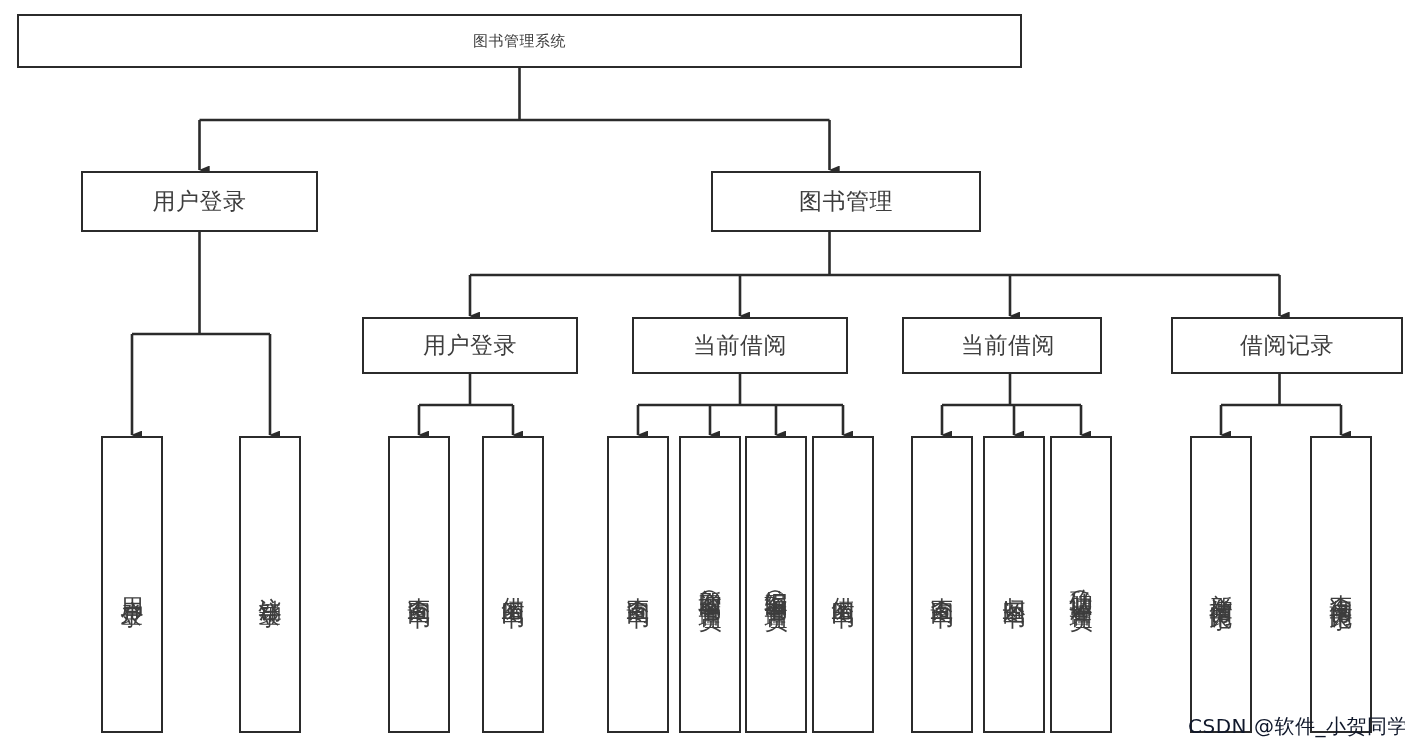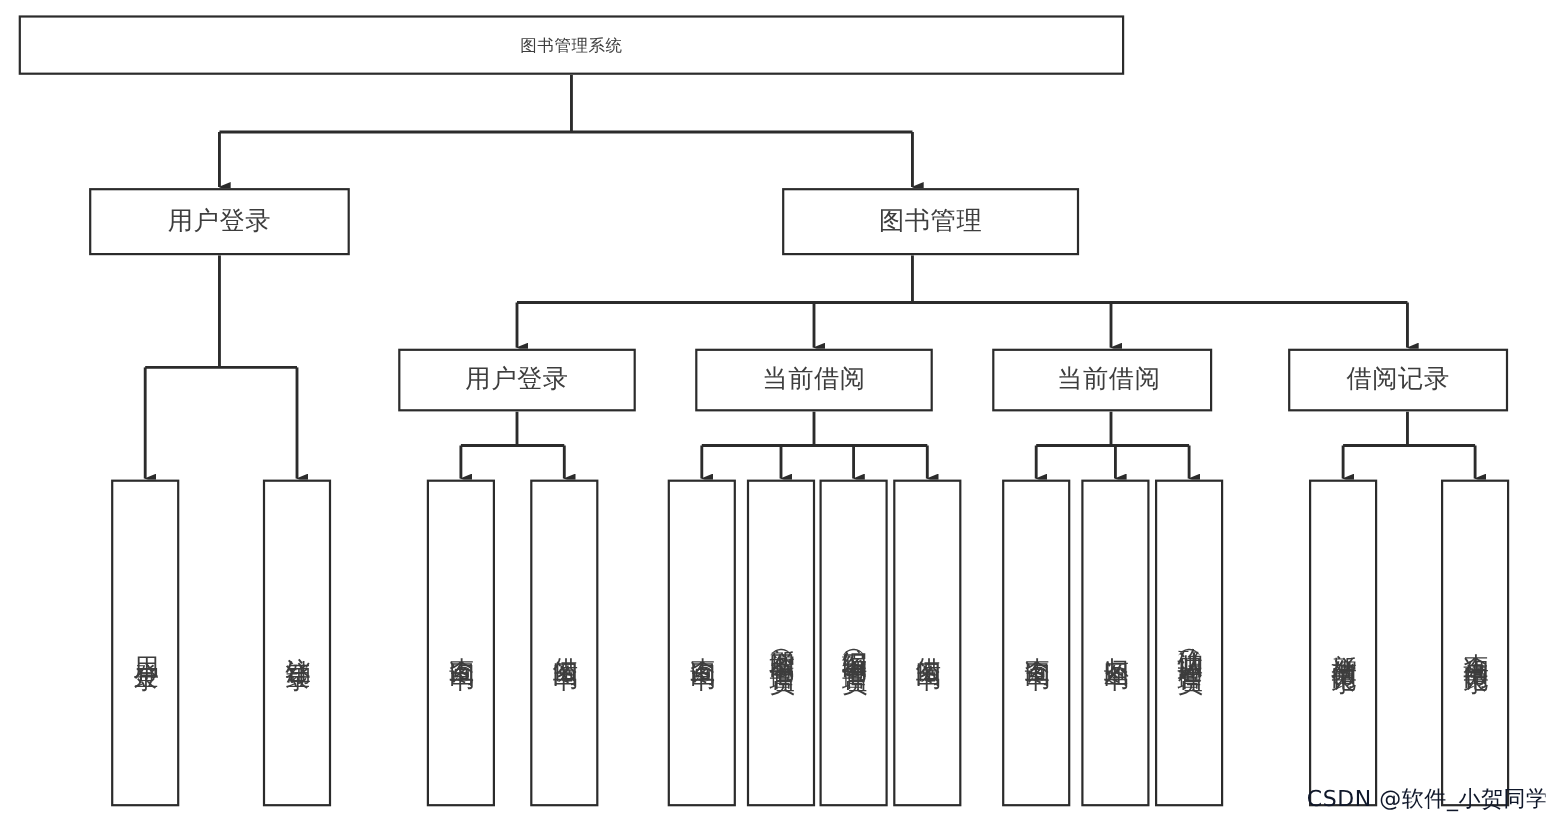--- a/index.html
+++ b/index.html
@@ -133,7 +133,7 @@
   <div class="node horiz" style="left: 902px; top: 317px; width: 200px; height: 57px; padding-left: 12px;">
     <span class="label">当前借阅</span>
   </div>
-  <div class="node horiz" style="left: 1171px; top: 317px; width: 200px; height: 57px;">
+  <div class="node horiz" style="left: 1171px; top: 317px; width: 232px; height: 57px;">
     <span class="label">借阅记录</span>
   </div>
 

